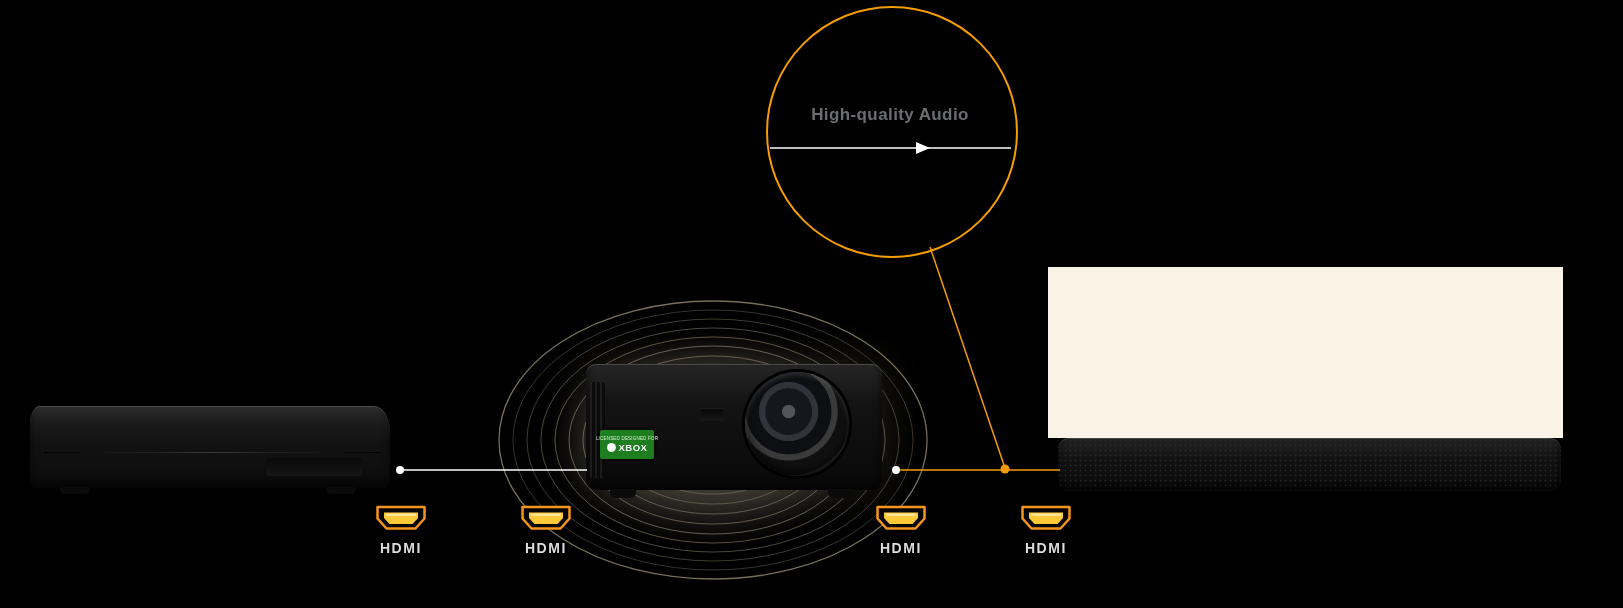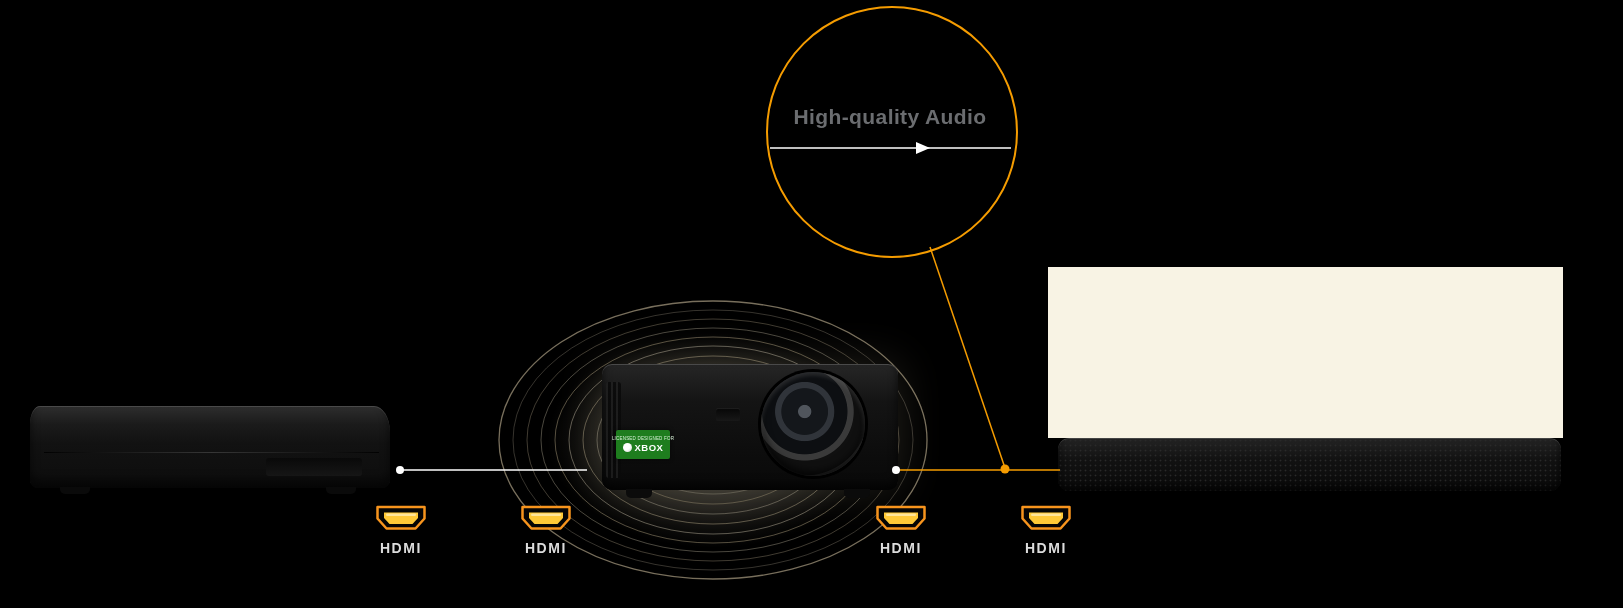--- a/index.html
+++ b/index.html
@@ -16,7 +16,7 @@
   }
   .callout-label{
     left:756px;top:105px;width:268px;text-align:center;
-    color:#6b6d70;font-size:21px;font-weight:bold;letter-spacing:.4px;
+    color:#6b6d70;font-size:17px;font-weight:bold;letter-spacing:.4px;
   }
 
   

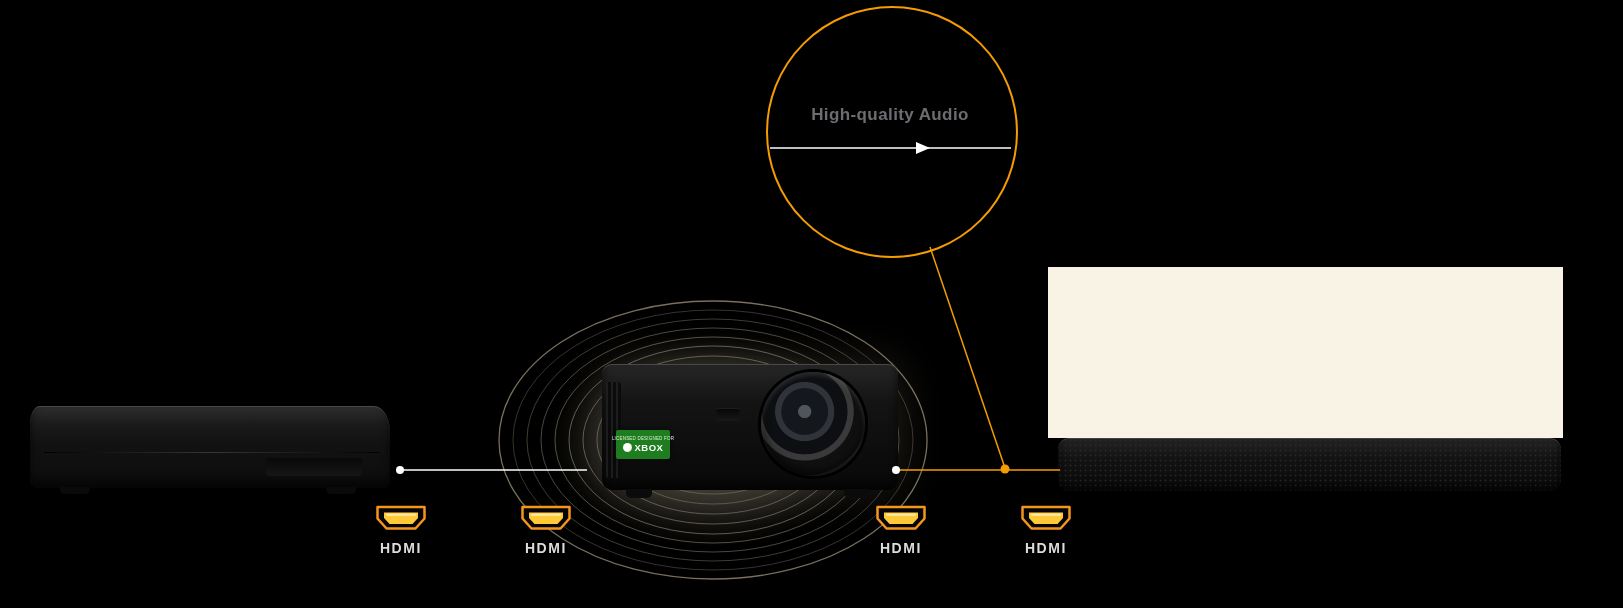--- a/index.html
+++ b/index.html
@@ -52,7 +52,6 @@
     background:linear-gradient(180deg,#262626 0%,#141414 30%,#0c0c0c 75%,#090909 100%);
     border-radius:10px;
     box-shadow:0 0 46px rgba(255,240,200,.14), inset 0 1px 0 rgba(255,255,255,.18), inset 0 -6px 10px rgba(0,0,0,.7);
-    margin-left:16px;
   }
   .vents{
     position:absolute;left:4px;top:18px;width:15px;height:96px;border-radius:3px;

